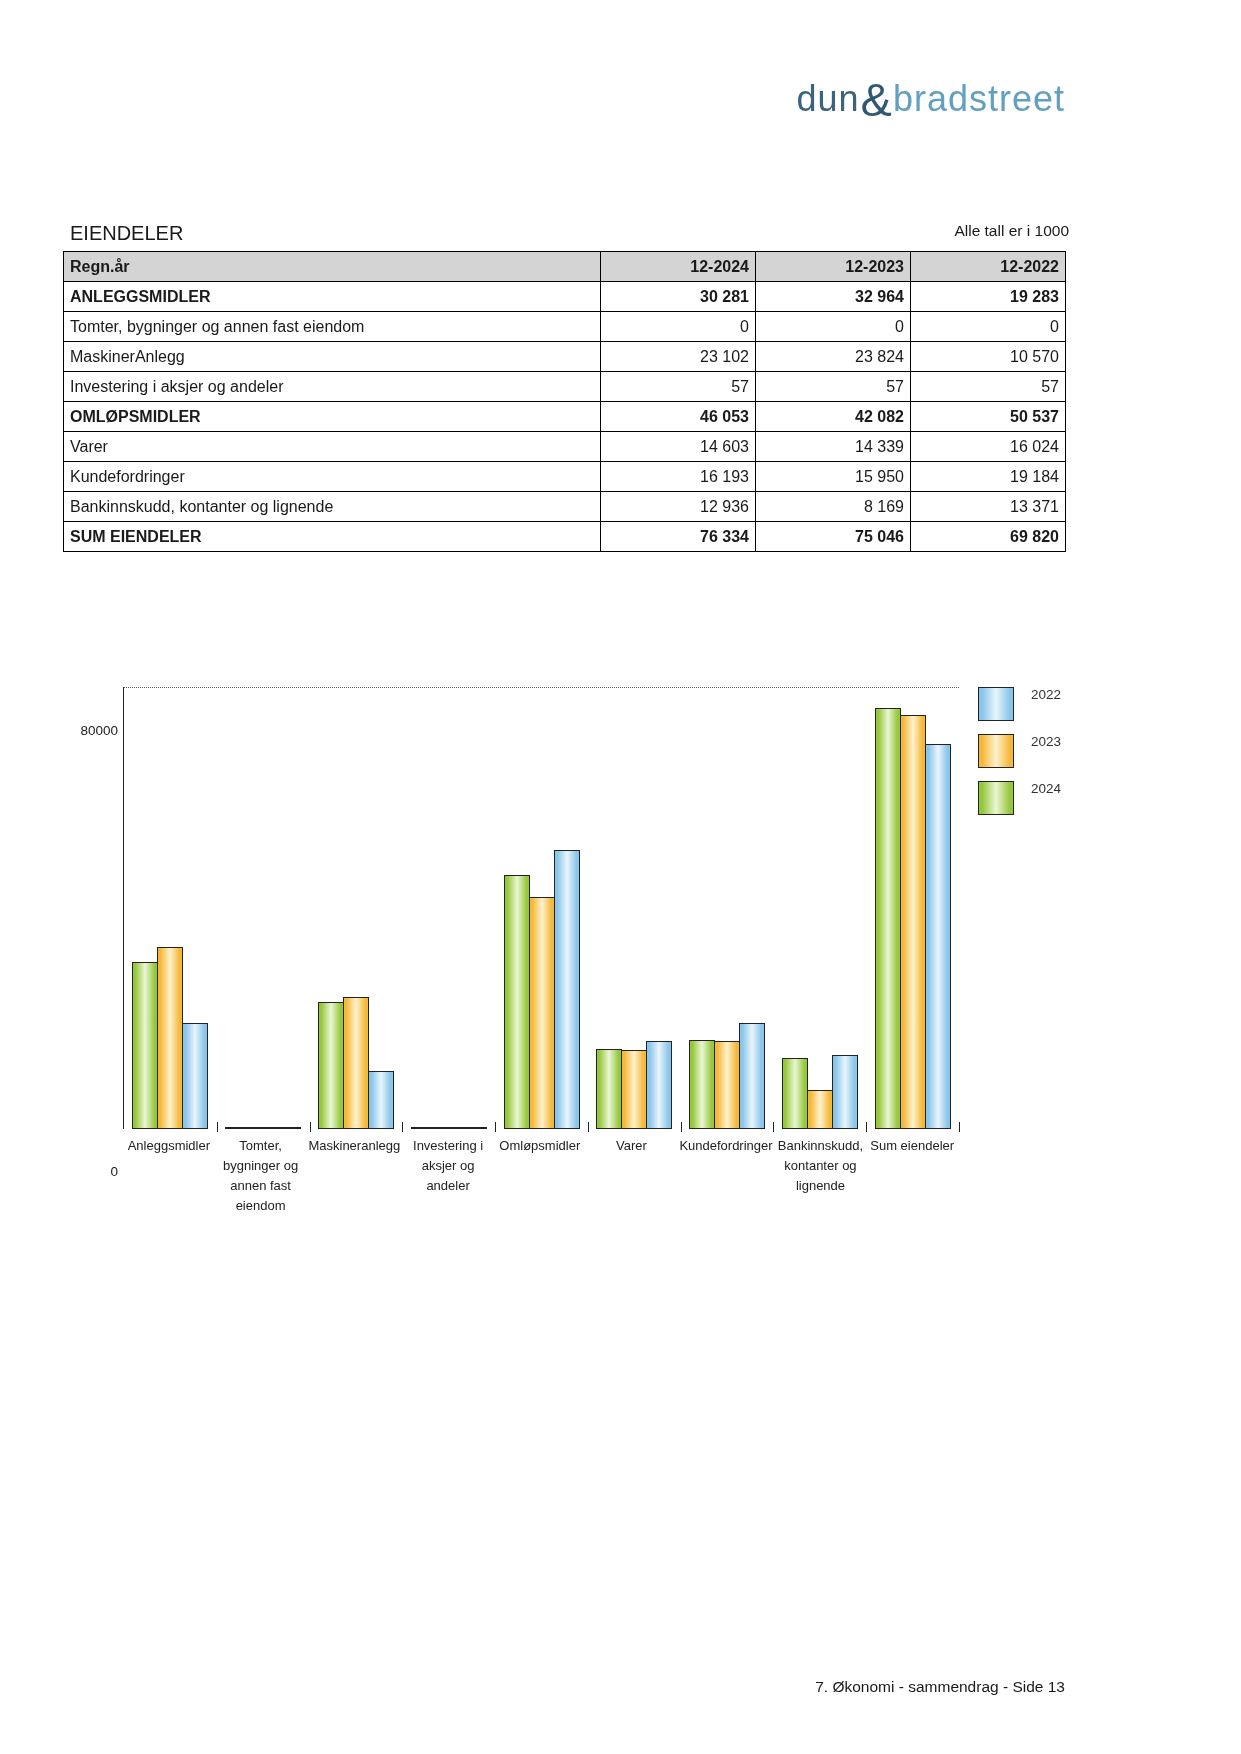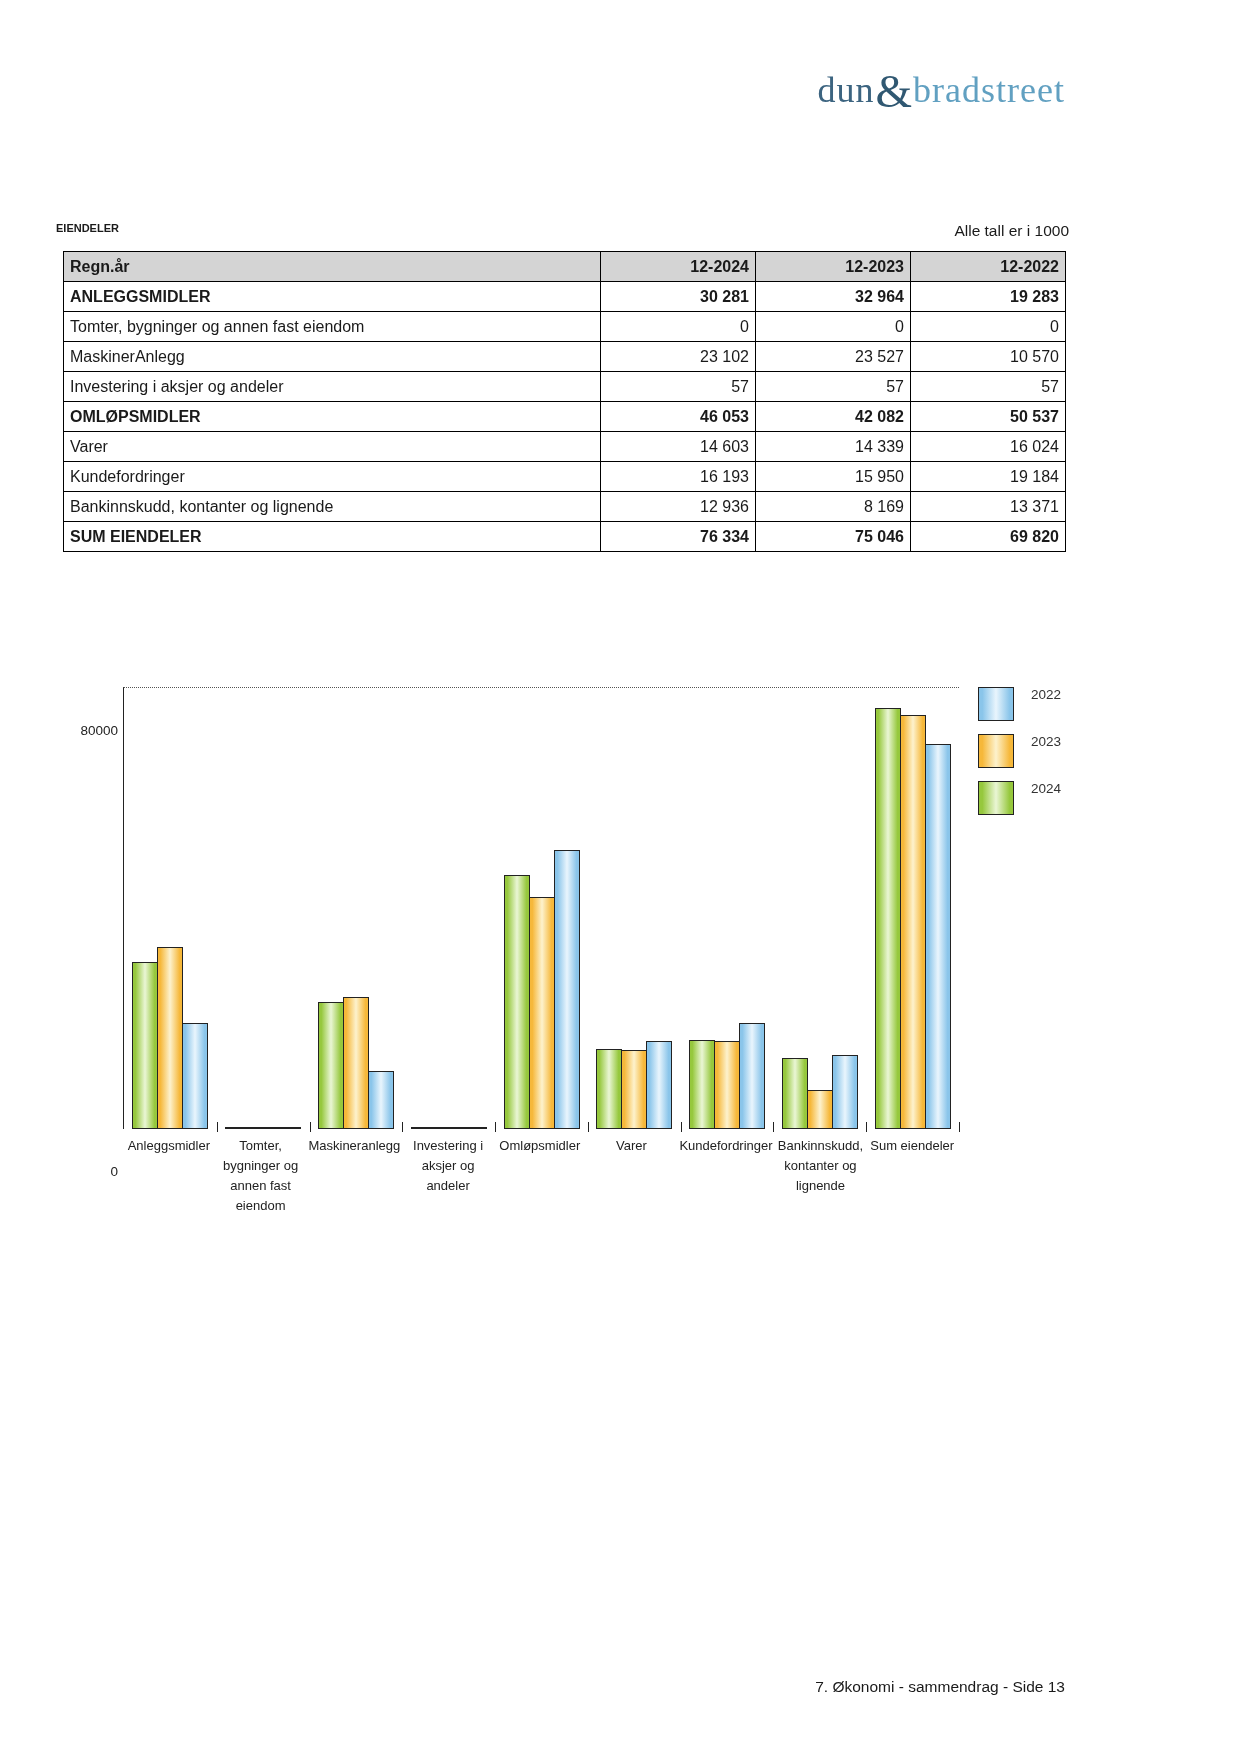--- a/index.html
+++ b/index.html
@@ -7,7 +7,7 @@
         font-family:"Liberation Sans",sans-serif;color:#1a1a1a;}
 
   
-  .logo{position:absolute;top:68px;right:176px;white-space:nowrap;line-height:1;font-family:Liberation Serif, serif;}
+  .logo{position:absolute;top:76px;right:176px;white-space:nowrap;line-height:1;}
   .logo-dun{font-size:36px;color:#3c6480;letter-spacing:1px;}
   .logo-amp{font-size:47px;color:#305872;vertical-align:-5px;margin:0 1px;}
   .logo-brad{font-size:36px;color:#61a0c1;letter-spacing:1px;}

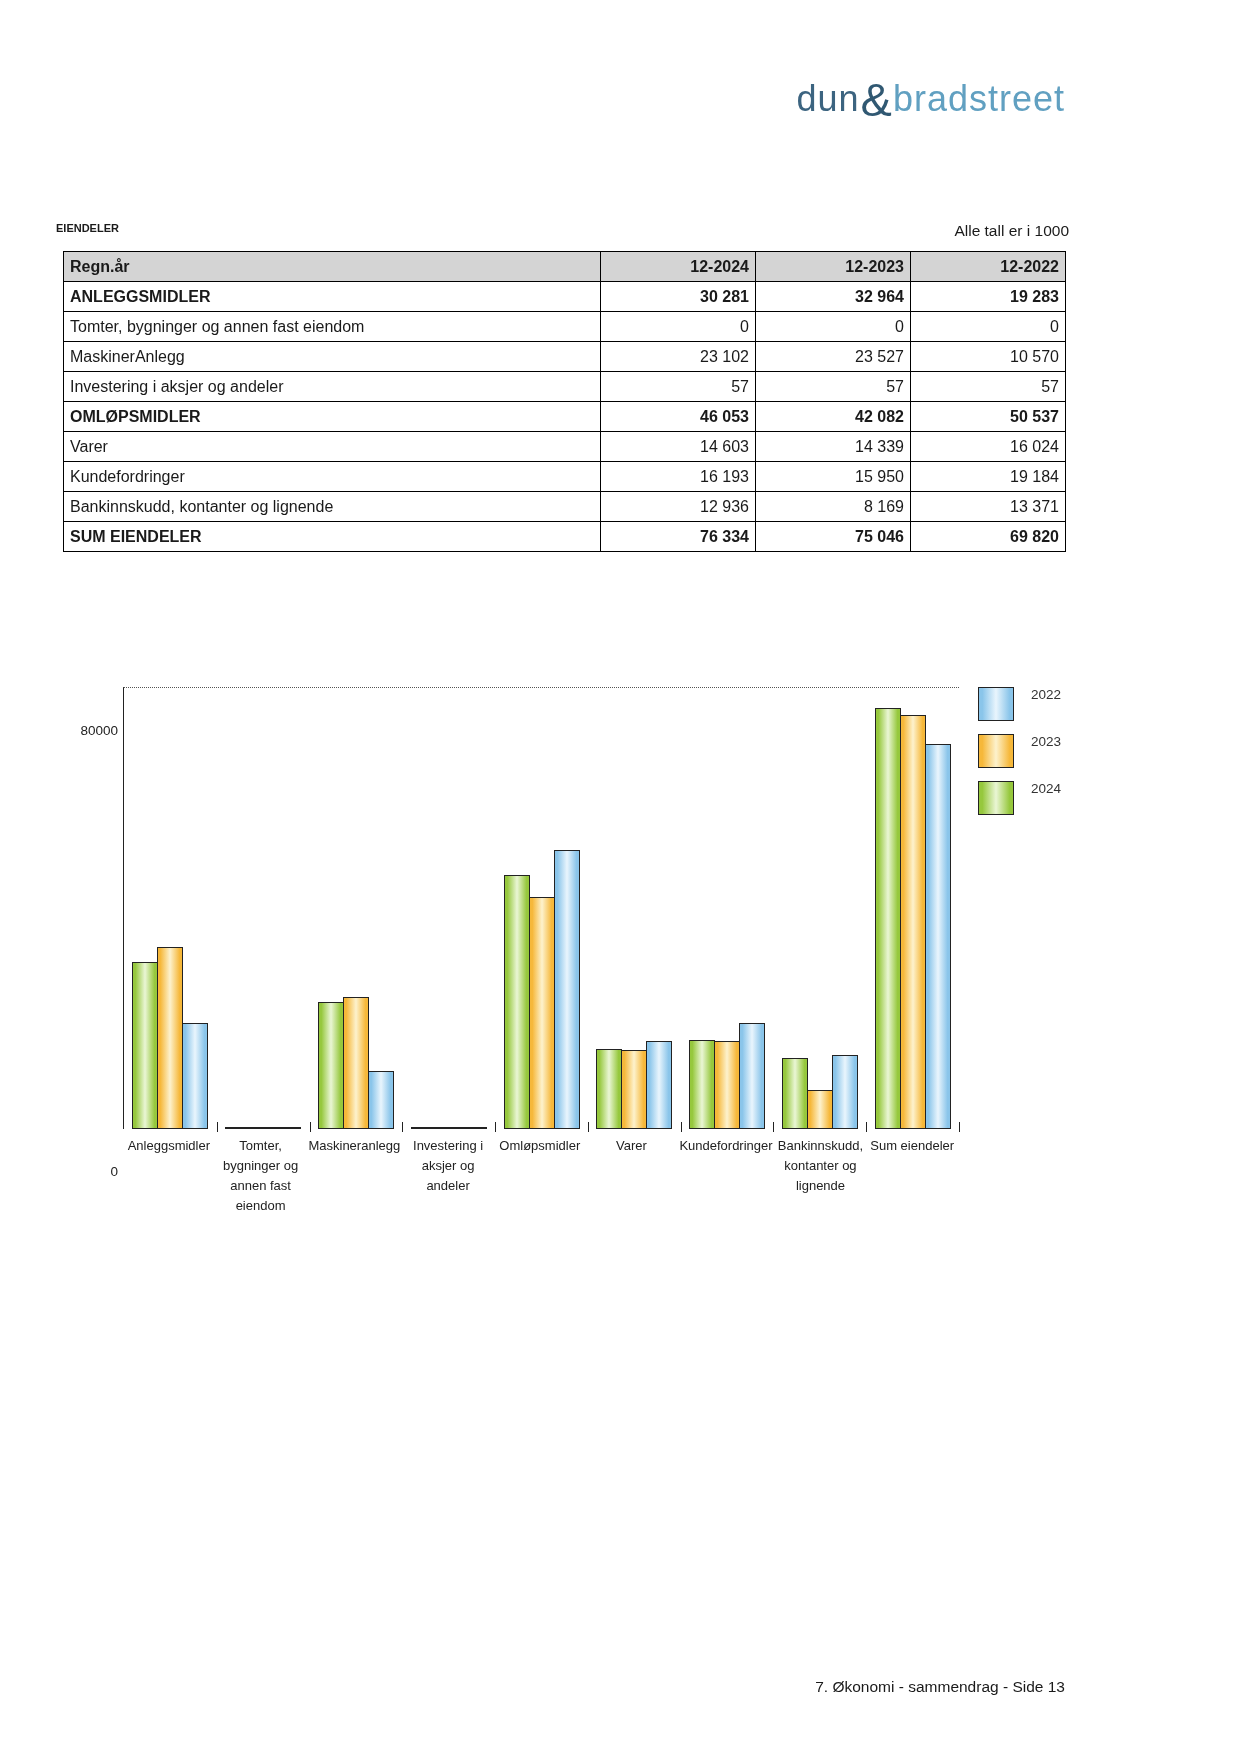--- a/index.html
+++ b/index.html
@@ -13,7 +13,7 @@
   .logo-brad{font-size:36px;color:#61a0c1;letter-spacing:1px;}
 
   
-  .section-title{position:absolute;left:56px;top:222px;font-size:11px;font-weight:bold;}
+  .section-title{position:absolute;left:70px;top:222px;font-size:20px;font-weight:normal;}
   .units-note{position:absolute;right:172px;top:222px;font-size:15.5px;text-align:center;}
 
   

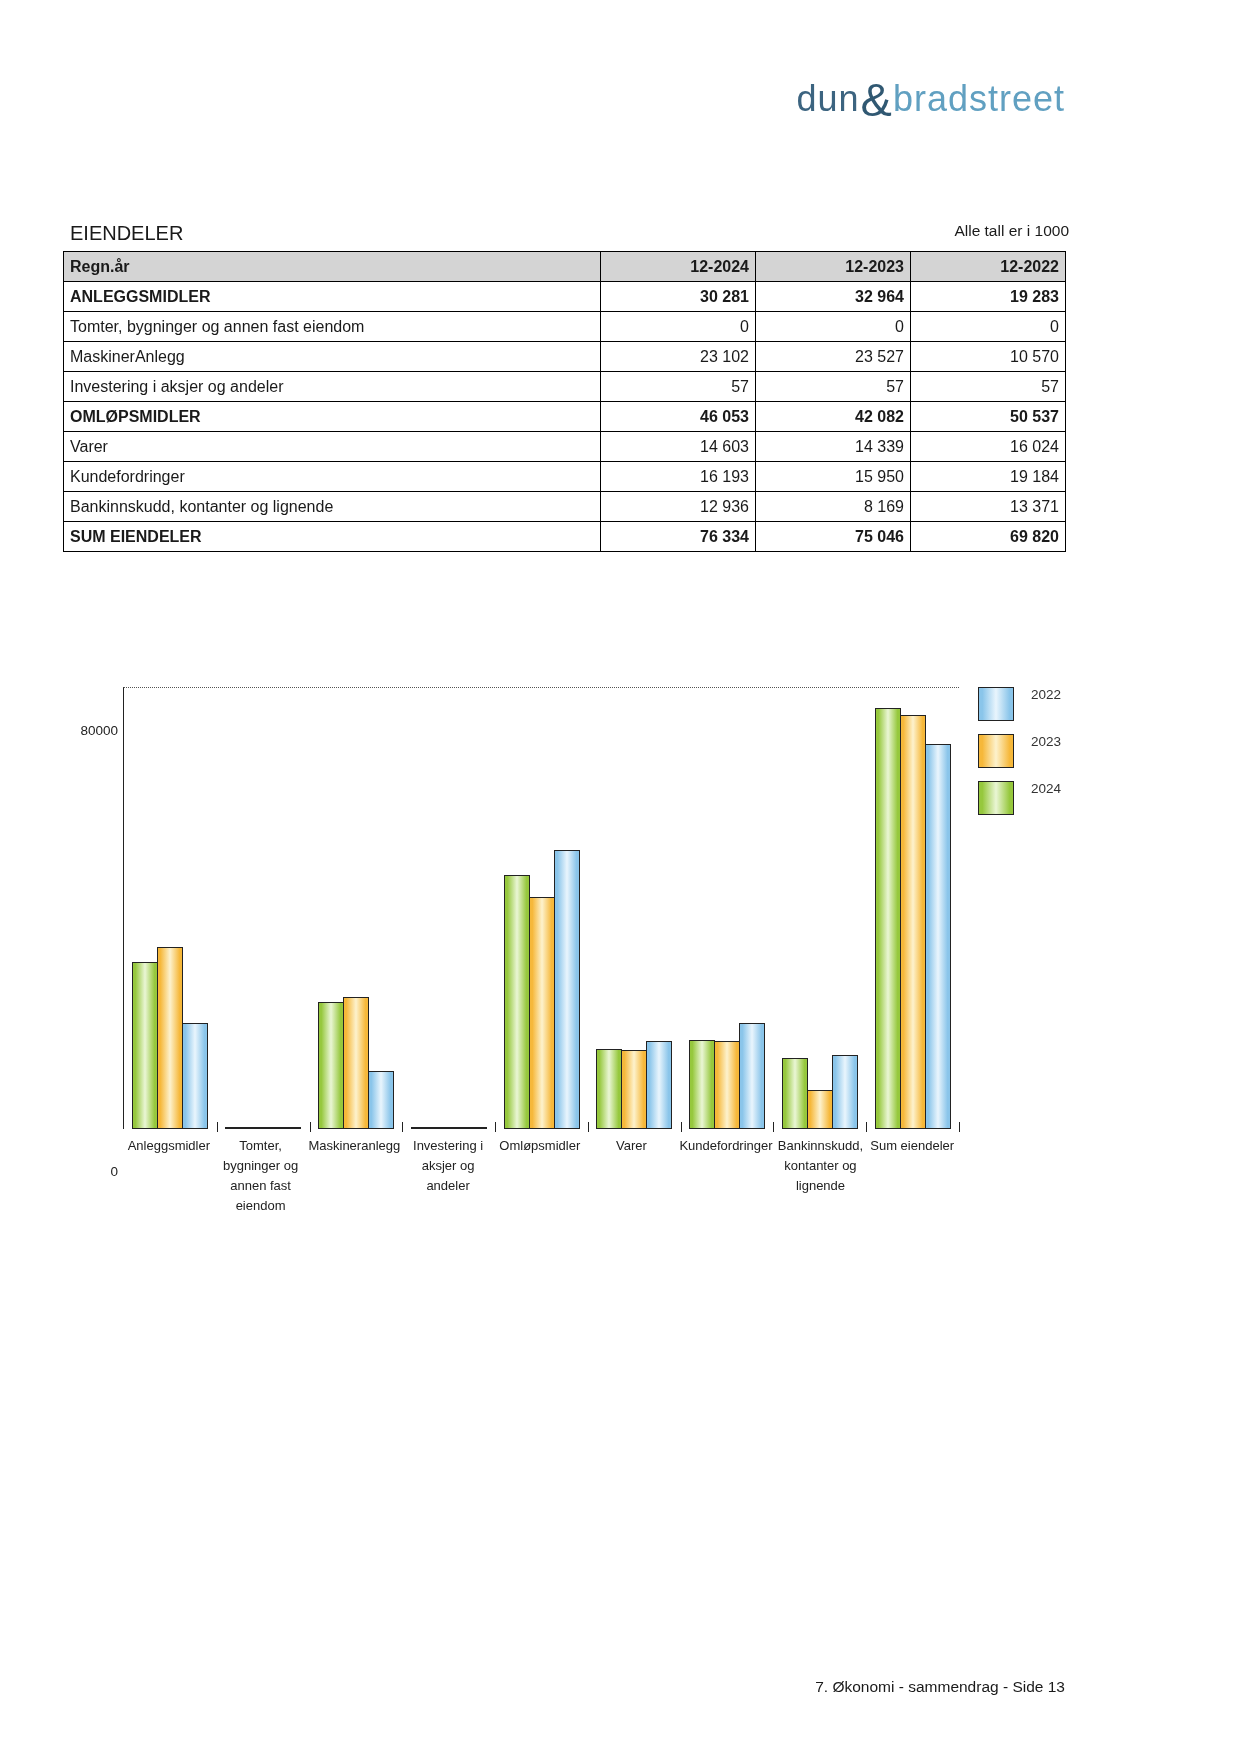--- a/index.html
+++ b/index.html
@@ -95,7 +95,7 @@
     <tr>
       <td>MaskinerAnlegg</td>
       <td class="num">23 102</td>
-      <td class="num">23 527</td>
+      <td class="num">23 824</td>
       <td class="num">10 570</td>
     </tr>
     <tr>

